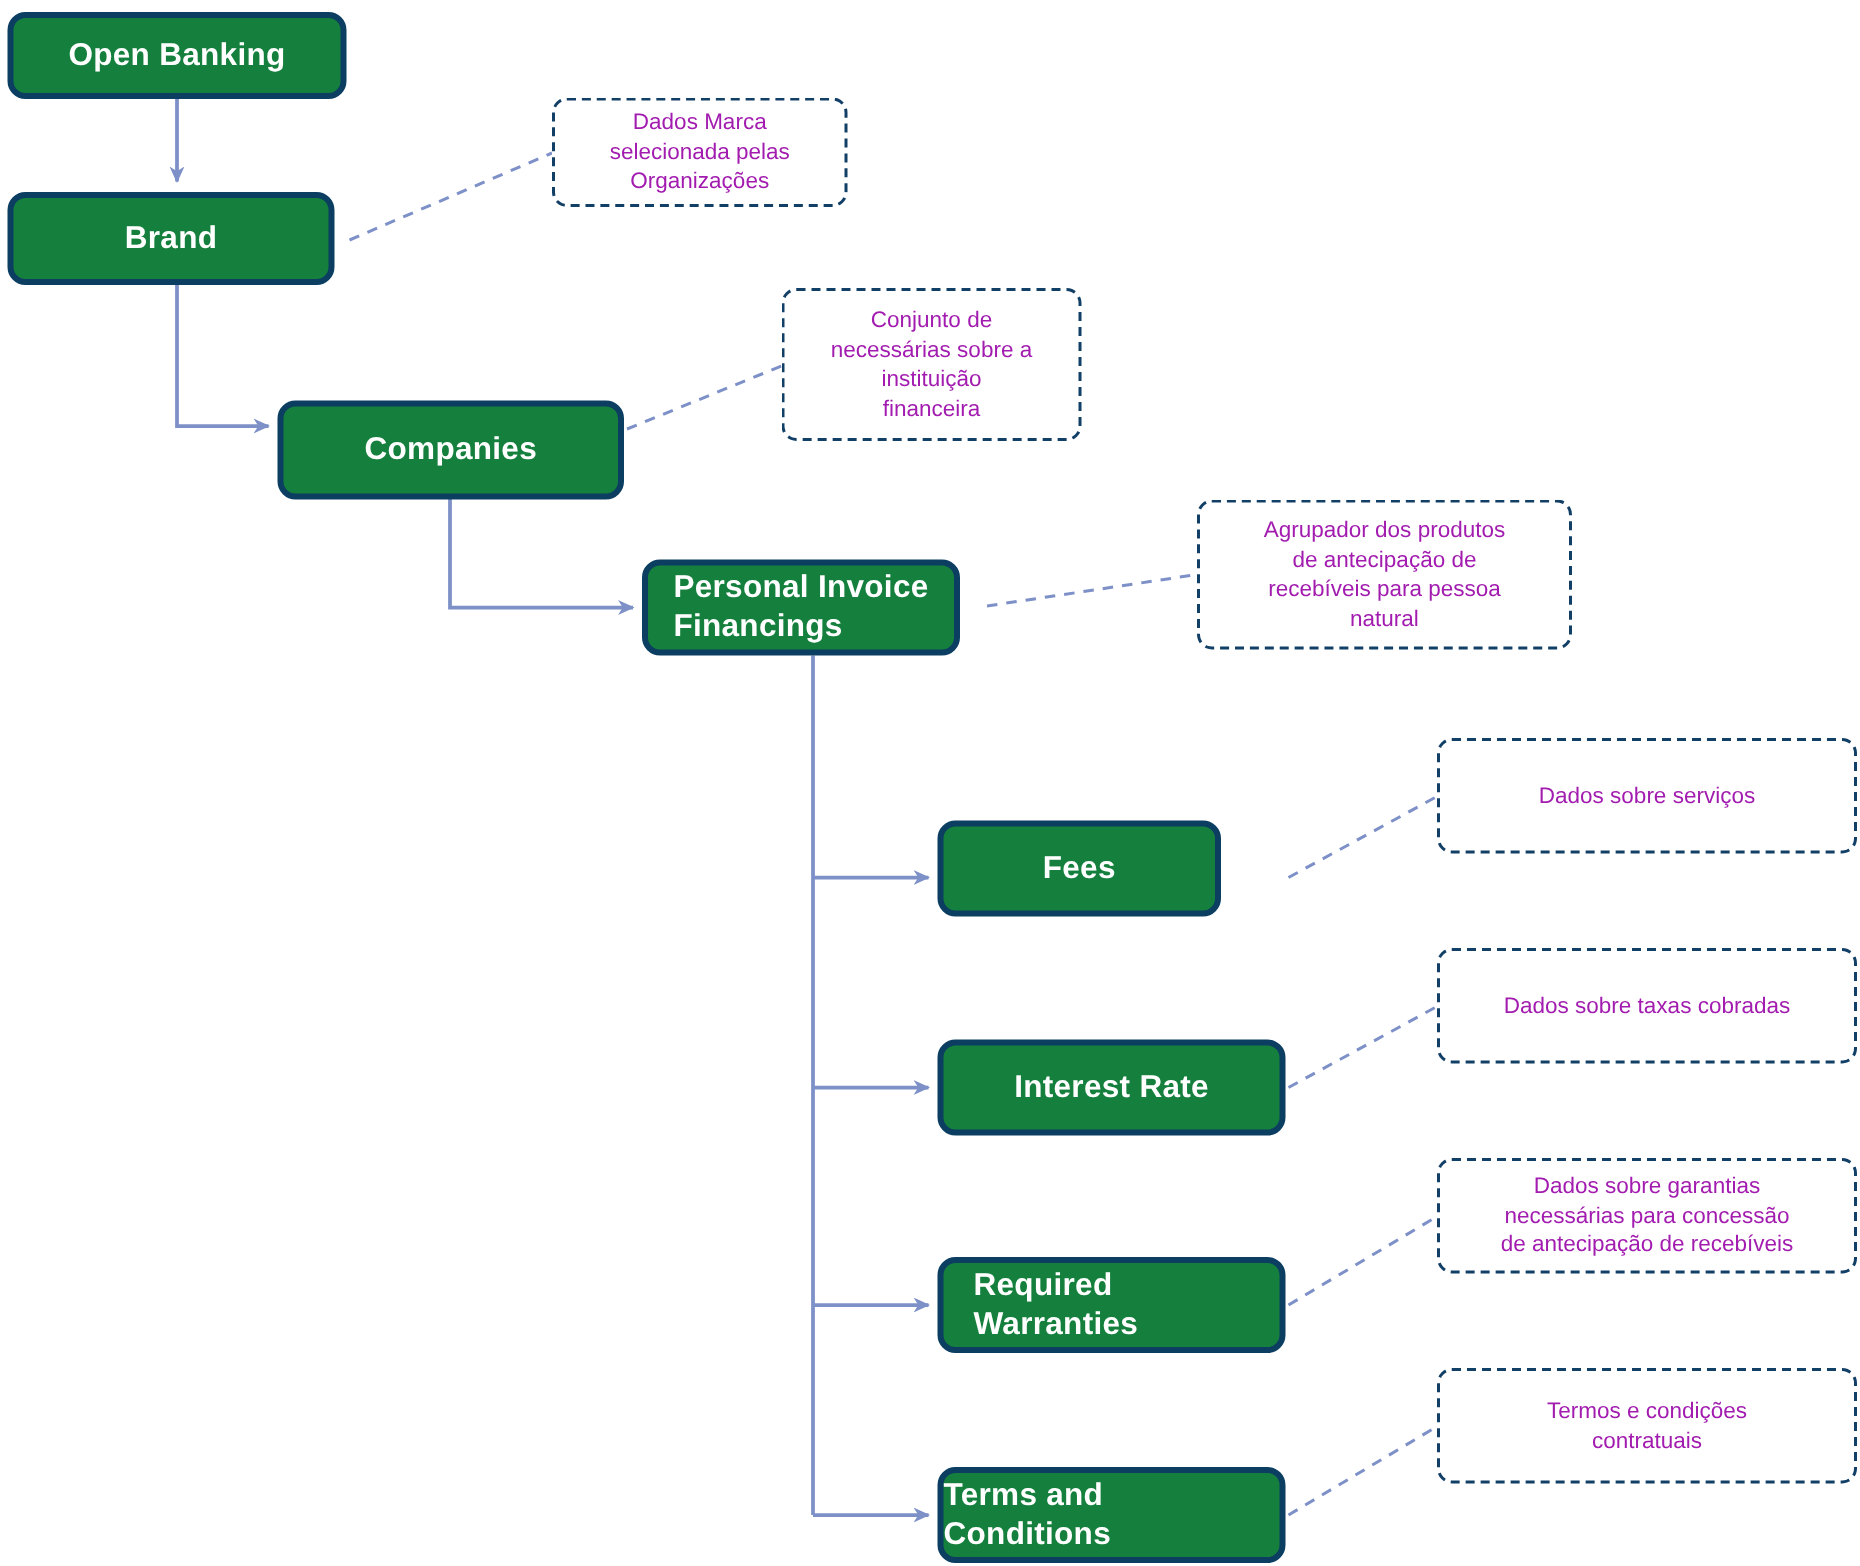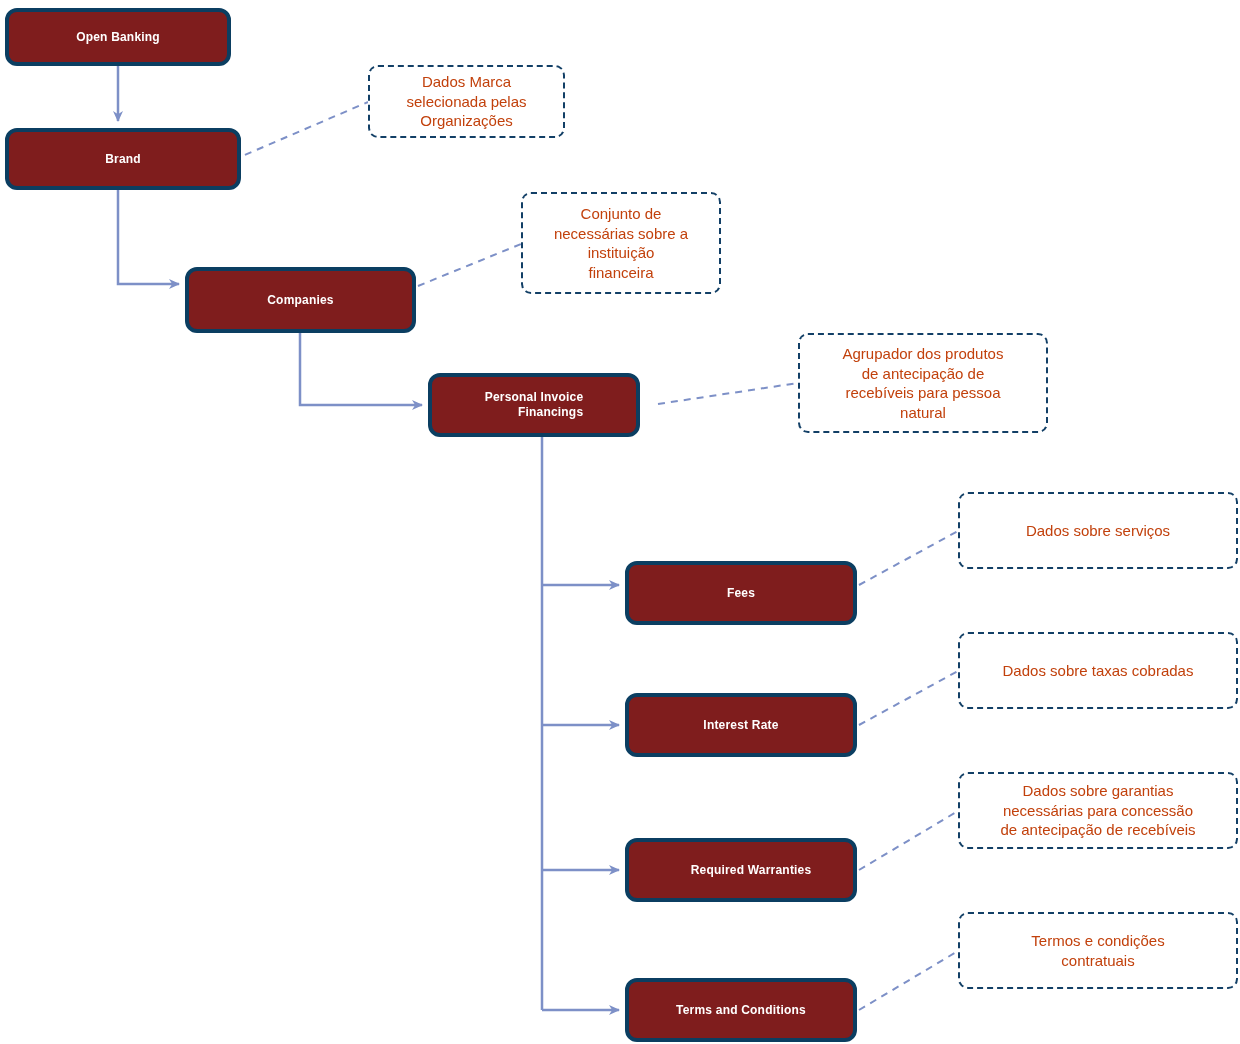--- a/index.html
+++ b/index.html
@@ -25,15 +25,15 @@
   .node {
     position: absolute;
     box-sizing: border-box;
-    background: #7f1d1d;
+    background: #15803d;
     border: 4px solid #0B3E61;
     border-radius: 12px;
     color: #ffffff;
     display: flex;
     align-items: center;
     justify-content: center;
-    text-align: right;
-    font-size: 12px;
+    text-align: left;
+    font-size: 21px;
     font-weight: 600;
     letter-spacing: 0.2px;
     white-space: pre-line;

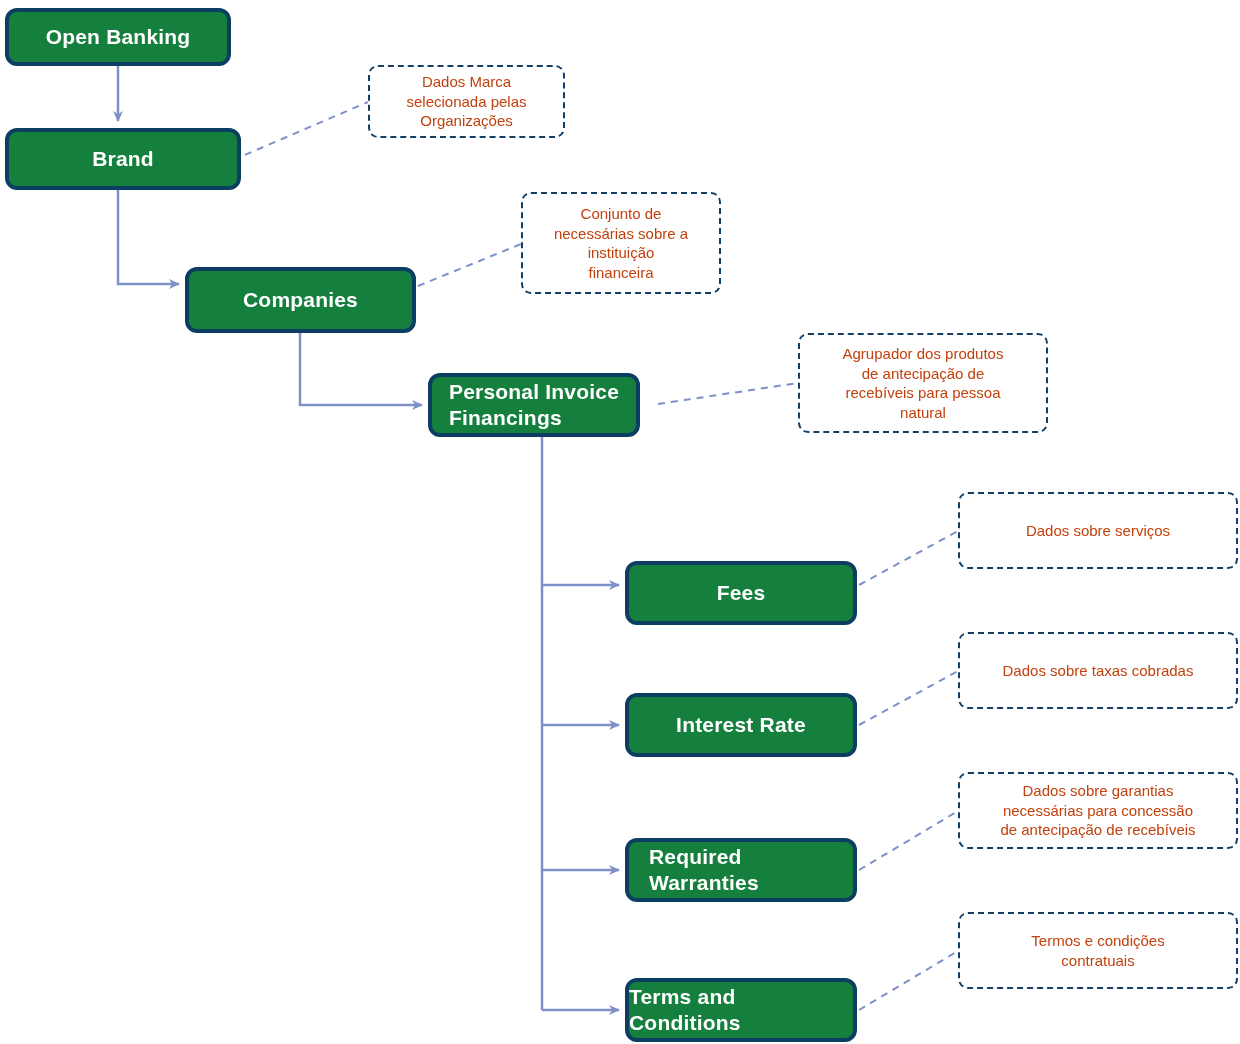--- a/index.html
+++ b/index.html
@@ -45,7 +45,7 @@
     background: #ffffff;
     border: 2px dashed #123F66;
     border-radius: 10px;
-    color: #c2410c;
+    color: #a21caf;
     display: flex;
     align-items: center;
     justify-content: center;

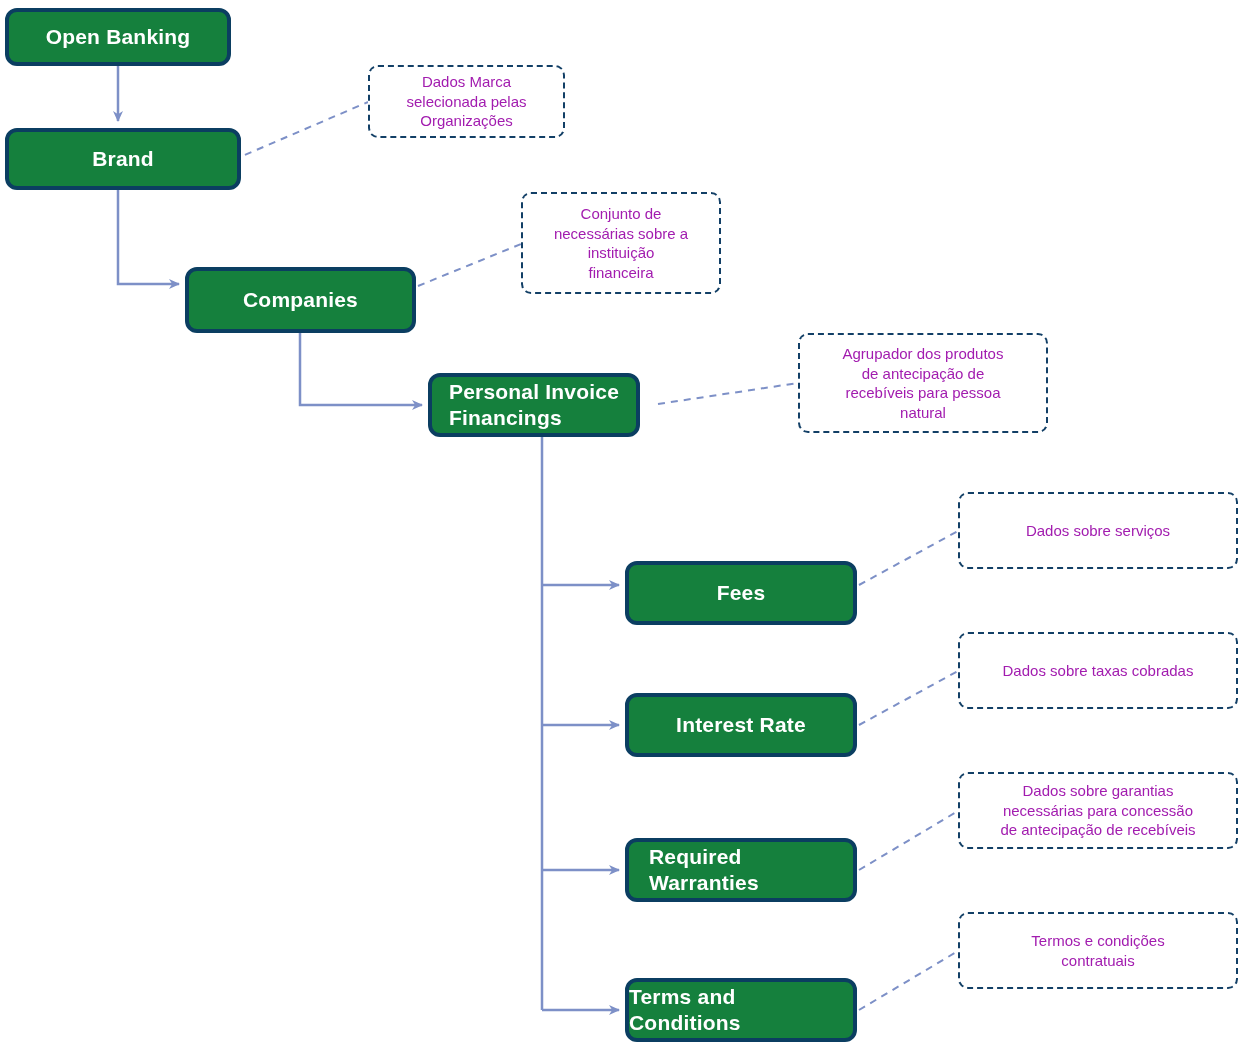--- a/index.html
+++ b/index.html
@@ -57,7 +57,7 @@
   }
   
   #node-open-banking      { left: 5px;   top: 8px;   width: 226px; height: 58px; }
-  #node-brand             { left: 5px;   top: 128px; width: 236px; height: 62px; }
+  #node-brand             { left: 5px;   top: 128px; width: 218px; height: 62px; }
   #node-companies         { left: 185px; top: 267px; width: 231px; height: 66px; }
   #node-pif               { left: 428px; top: 373px; width: 212px; height: 64px; }
   #node-fees              { left: 625px; top: 561px; width: 232px; height: 64px; }

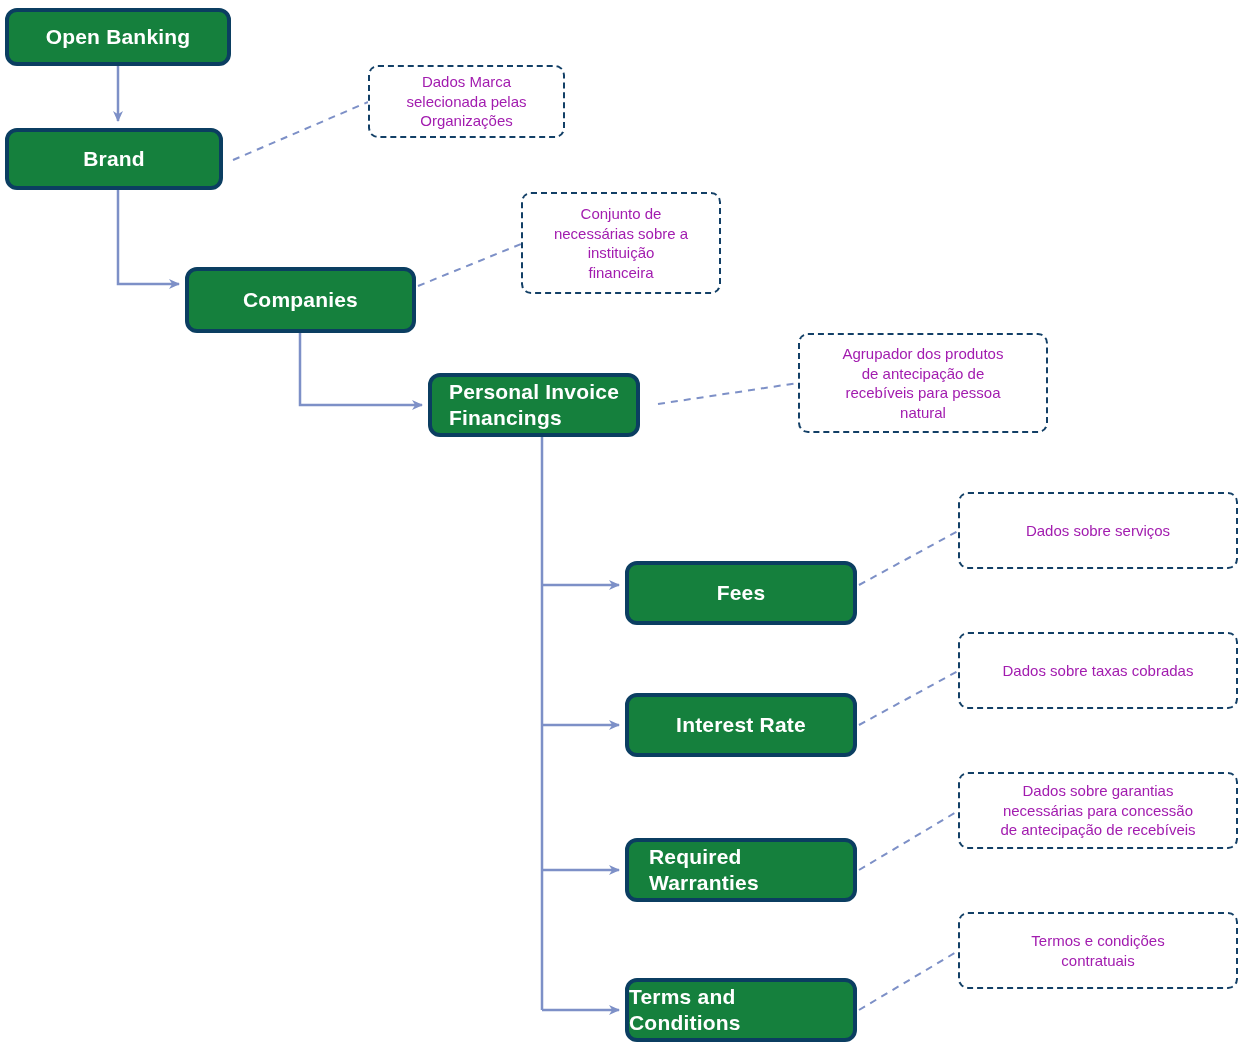--- a/index.html
+++ b/index.html
@@ -60,7 +60,7 @@
   #node-brand             { left: 5px;   top: 128px; width: 218px; height: 62px; }
   #node-companies         { left: 185px; top: 267px; width: 231px; height: 66px; }
   #node-pif               { left: 428px; top: 373px; width: 212px; height: 64px; }
-  #node-fees              { left: 625px; top: 561px; width: 232px; height: 64px; }
+  #node-fees              { left: 625px; top: 547px; width: 189px; height: 64px; }
   #node-interest-rate     { left: 625px; top: 693px; width: 232px; height: 64px; }
   #node-required-warranties { left: 625px; top: 838px; width: 232px; height: 64px; padding-left: 20px; }
   #node-terms-conditions  { left: 625px; top: 978px; width: 232px; height: 64px; }

